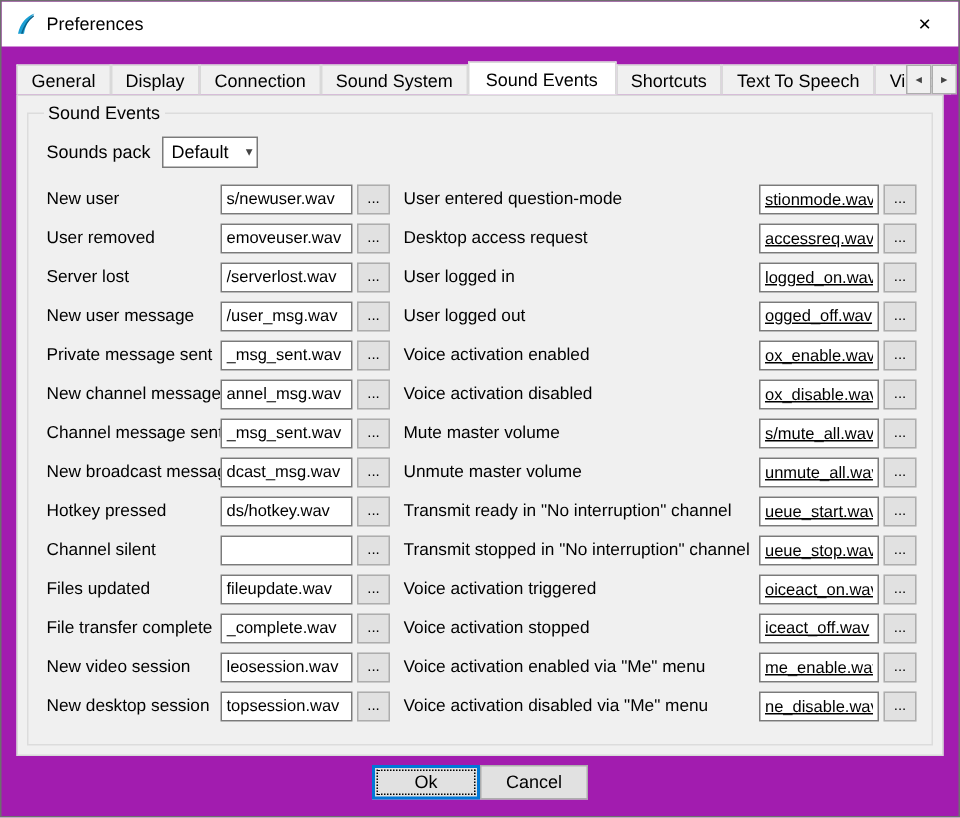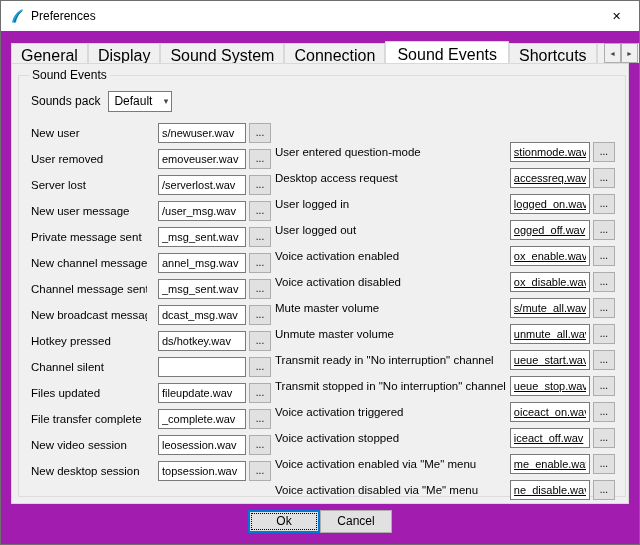--- a/index.html
+++ b/index.html
@@ -46,7 +46,7 @@
     border: 1px solid #d9d9d9; border-bottom: none;
     background: #f0f0f0;
     padding: 3px 9px 3px 9px;
-    font-size: 16px;
+    font-size: 12px;
     height: 20px;
     flex: 0 0 auto;
   }

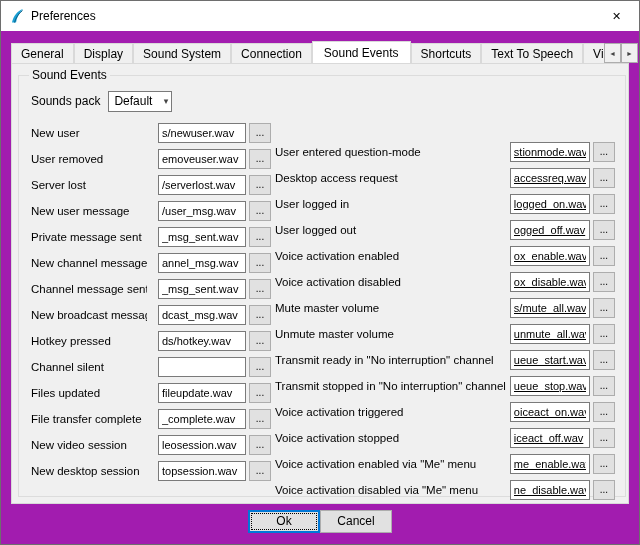--- a/index.html
+++ b/index.html
@@ -185,8 +185,8 @@
   <div class="tabbar">
     <div class="tab">General</div>
       <div class="tab">Display</div>
+      <div class="tab">Connection</div>
       <div class="tab">Sound System</div>
-      <div class="tab">Connection</div>
       <div class="tab active">Sound Events</div>
       <div class="tab">Shortcuts</div>
       <div class="tab">Text To Speech</div>

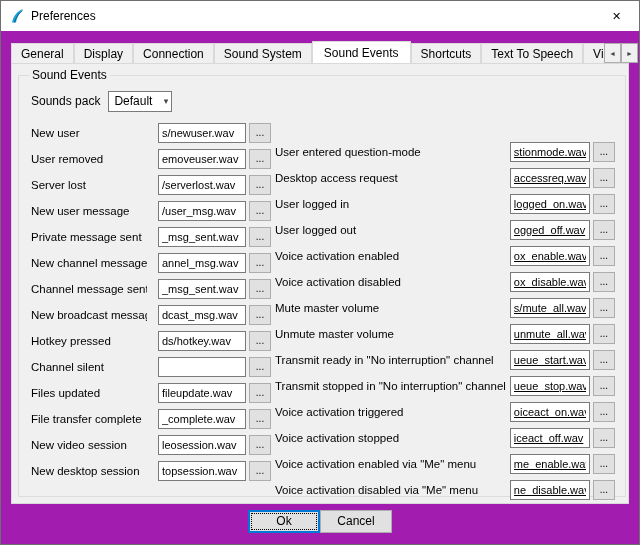--- a/index.html
+++ b/index.html
@@ -133,7 +133,7 @@
     font-size: 11px;
     flex: 0 0 auto;
   }
-  .events-col.left  .event-input { width: 88px; margin-left: 11px; }
+  .events-col.left  .event-input { width: 88px; }
   .events-col.right .event-input { width: 80px; text-decoration: underline; }
   .browse-btn {
     width: 22px; height: 20px;

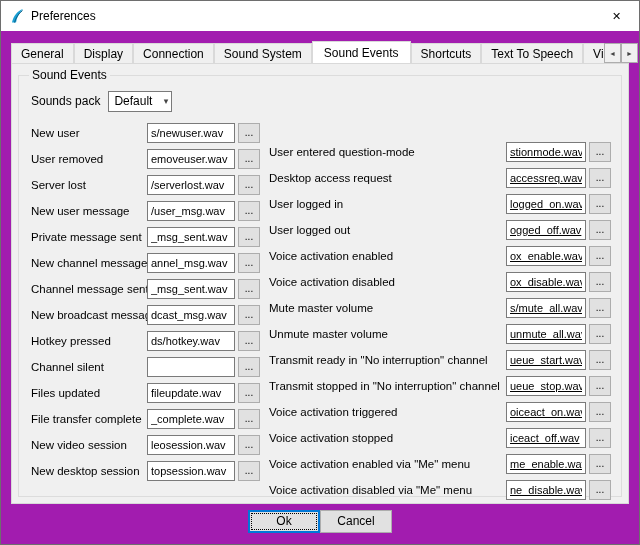--- a/index.html
+++ b/index.html
@@ -111,7 +111,7 @@
   }
   .events-col { display: flex; flex-direction: column; }
   .events-col.left  { flex: 0 0 236px; }
-  .events-col.right { flex: 1 1 auto; margin-top: 19px; }
+  .events-col.right { flex: 1 1 auto; }
   .event-row {
     display: flex; align-items: center;
     height: 26px;

